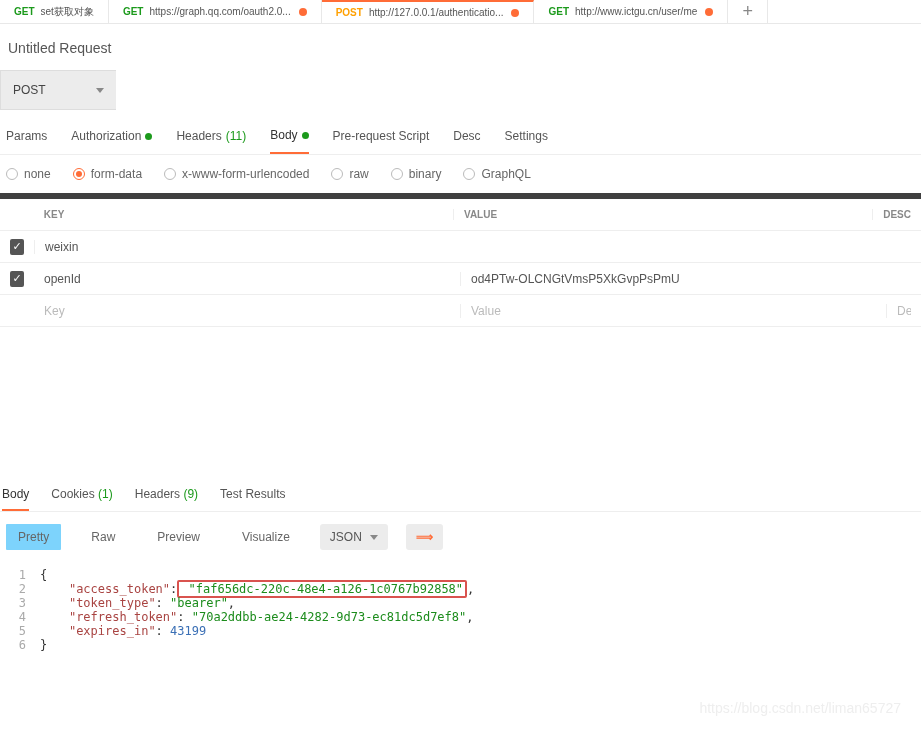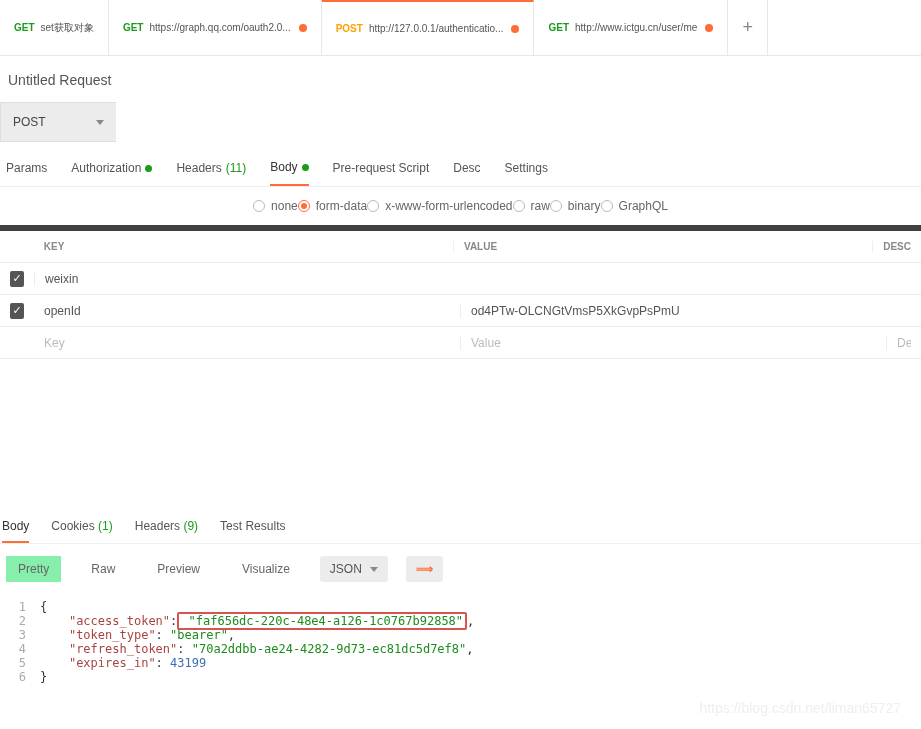--- a/index.html
+++ b/index.html
@@ -4,7 +4,7 @@
 <style>
 * { box-sizing: border-box; margin: 0; padding: 0; }
 body { font-family: -apple-system, BlinkMacSystemFont, "Segoe UI", Arial, sans-serif; font-size: 12px; color: #555; background: #fff; width: 921px; }
-.tabs-top { display: flex; border-bottom: 1px solid #e8e8e8; height: 56px; }
+.tabs-top { display: flex; border-bottom: 1px solid #e8e8e8; height: 24px; }
 .tab { display: flex; align-items: center; padding: 0 14px; border-right: 1px solid #e8e8e8; cursor: pointer; white-space: nowrap; max-width: 225px; overflow: hidden; }
 .tab.active { border-top: 2px solid #ff6c37; }
 .tab .method { font-weight: bold; font-size: 10px; margin-right: 6px; }

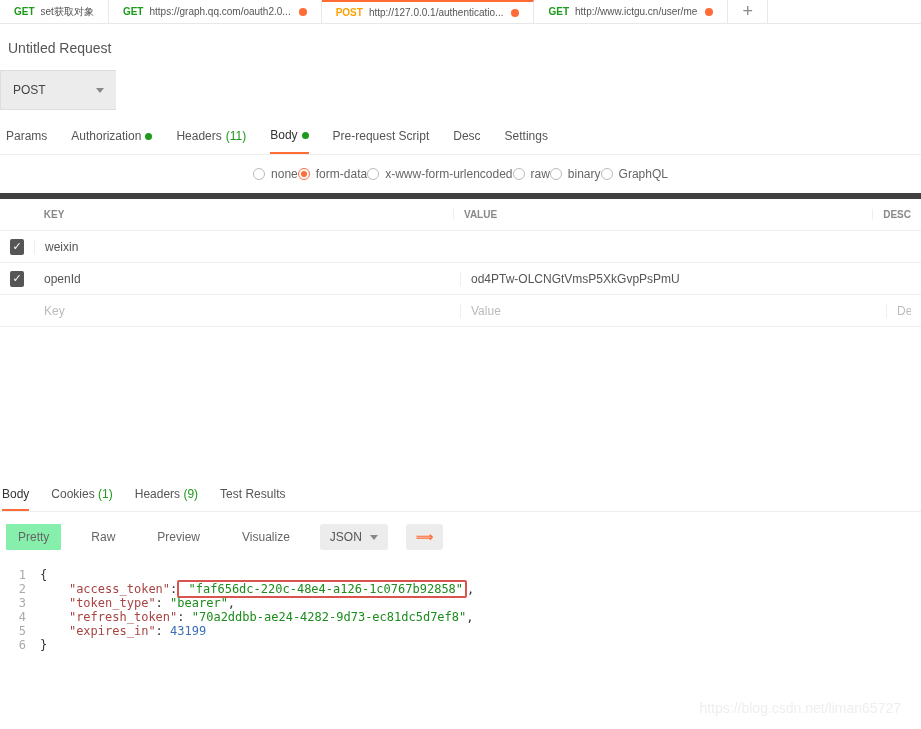--- a/index.html
+++ b/index.html
@@ -23,7 +23,7 @@
 .req-tab.active { border-bottom: 2px solid #ff6c37; color: #333; }
 .req-tab .dotg { width: 7px; height: 7px; border-radius: 50%; background: #1c9a1c; }
 .req-tab .count { color: #1c9a1c; }
-.body-opts { display: flex; padding: 12px 6px; align-items: center; justify-content: center; }
+.body-opts { display: flex; gap: 22px; padding: 12px 6px; align-items: center; }
 .radio { display: flex; align-items: center; gap: 6px; color: #666; cursor: pointer; }
 .radio .circ { width: 12px; height: 12px; border: 1px solid #bbb; border-radius: 50%; display: flex; align-items: center; justify-content: center; }
 .radio.sel .circ { border-color: #ff6c37; }

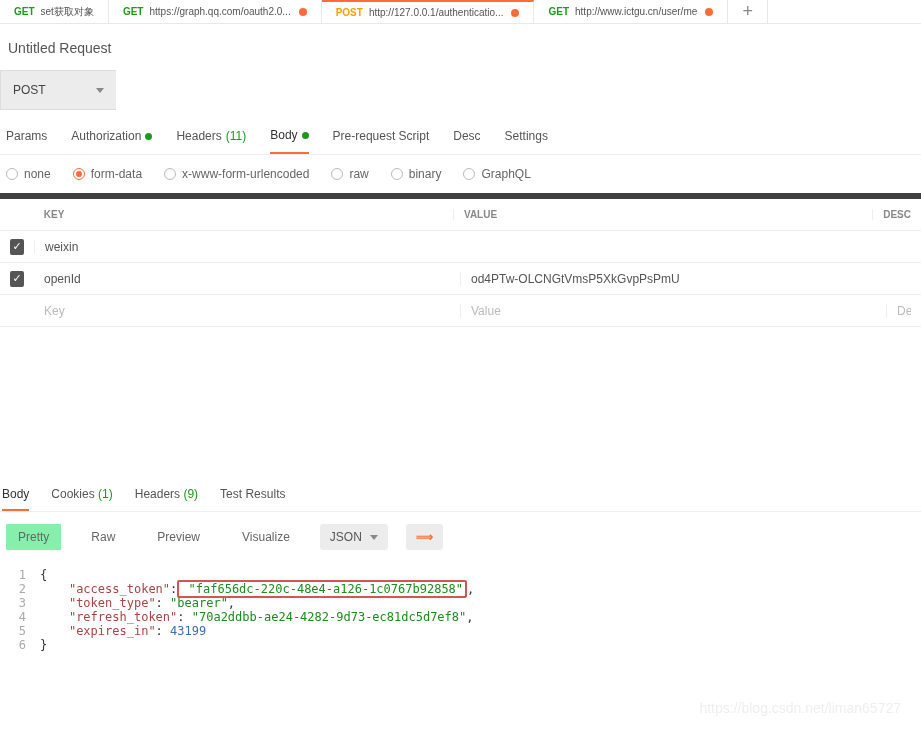--- a/index.html
+++ b/index.html
@@ -46,7 +46,7 @@
 .resp-tab .cnt { color: #1c9a1c; }
 .view-row { display: flex; gap: 18px; padding: 12px 6px; align-items: center; }
 .vbtn { padding: 6px 12px; cursor: pointer; color: #666; }
-.vbtn.active { background: #86efac; border-radius: 1px; }
+.vbtn.active { background: #7dd3fc; border-radius: 1px; }
 .fmt-sel { background: #ececec; padding: 6px 10px; border-radius: 3px; display: flex; align-items: center; gap: 8px; cursor: pointer; }
 .wrap-ico { background: #ececec; padding: 6px 10px; border-radius: 3px; color: #ff6c37; font-weight: bold; cursor: pointer; }
 .json-view { padding: 6px 0; font-family: Consolas, Monaco, monospace; font-size: 12px; }

